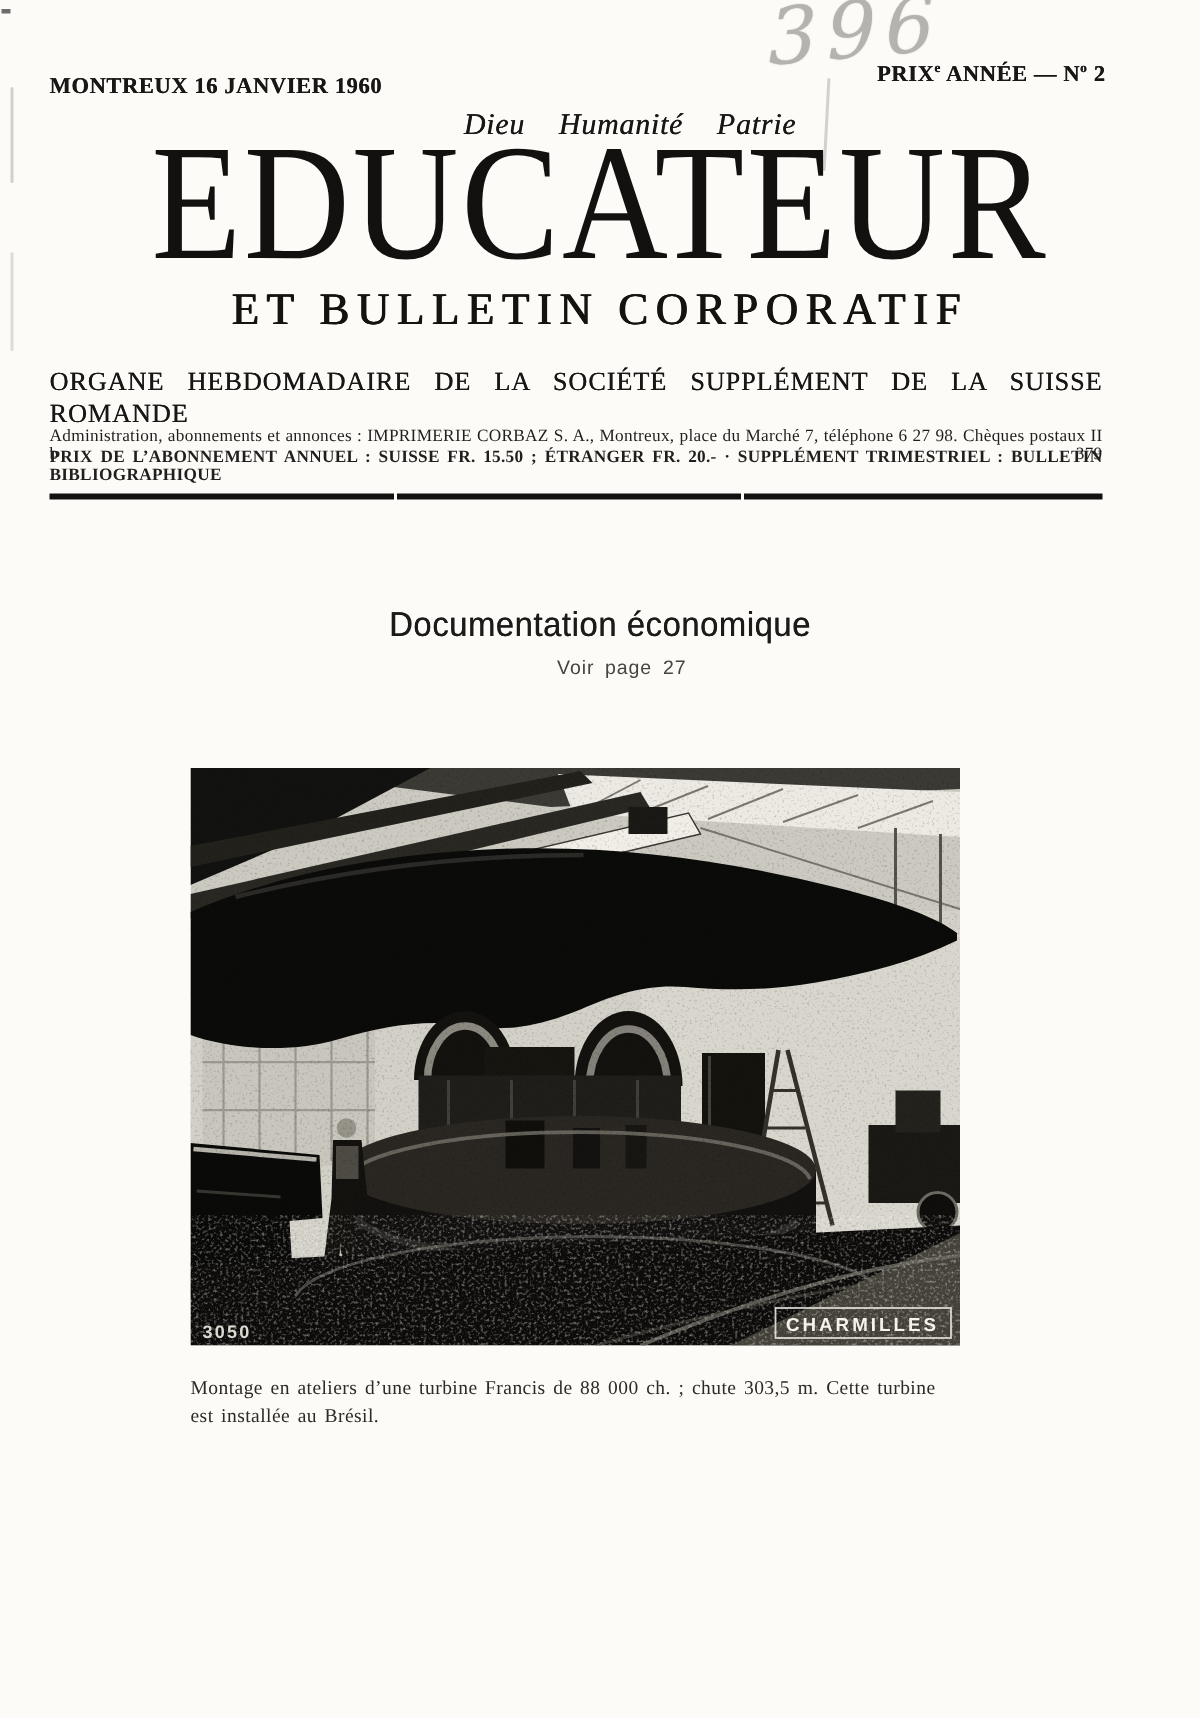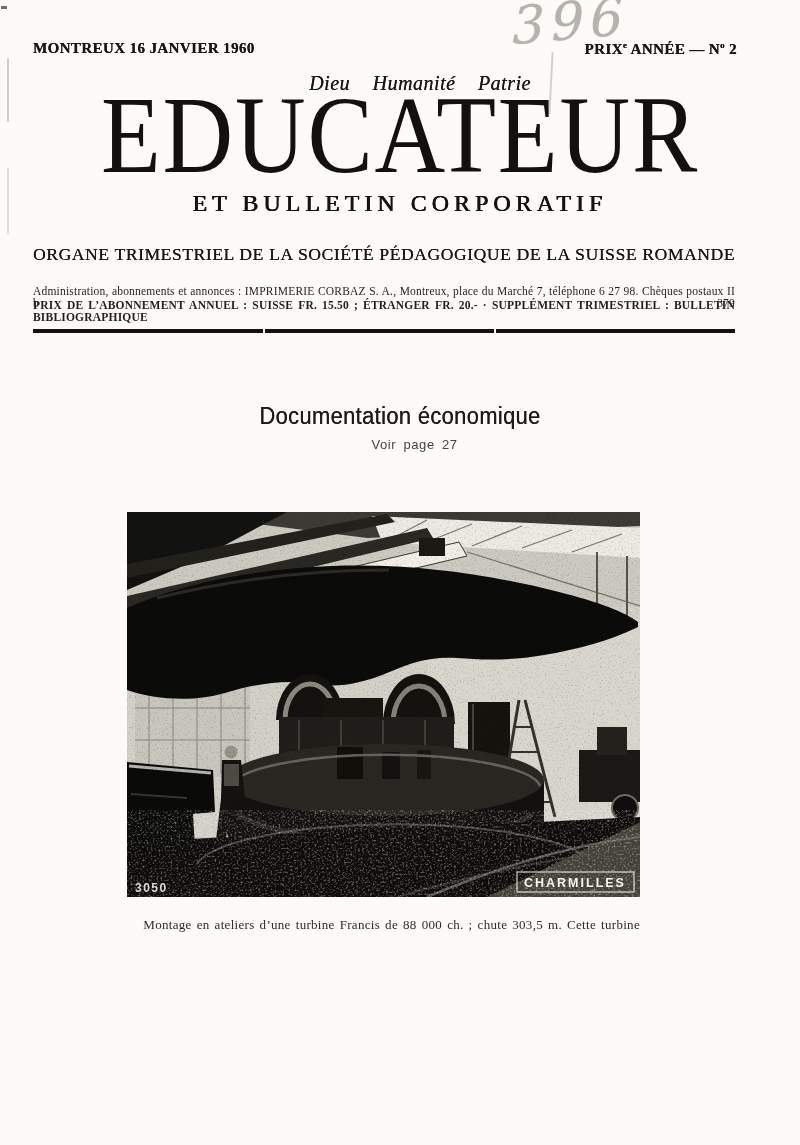--- a/index.html
+++ b/index.html
@@ -26,7 +26,7 @@
     background:#ccc9c4;transform:rotate(3deg);opacity:.85;border-radius:2px;}
 
   
-  .date-line{left:33px;top:40px;font-size:15px;font-weight:700;letter-spacing:.4px;}
+  .date-line{left:33px;top:50px;font-size:15px;font-weight:700;letter-spacing:.4px;}
   .issue-line{right:63px;top:40px;font-size:15px;font-weight:700;letter-spacing:.4px;}
   .issue-line sup{font-size:60%;}
   .motto{top:72px;font-style:italic;font-size:20px;word-spacing:17px;letter-spacing:.5px;padding-left:40px;}

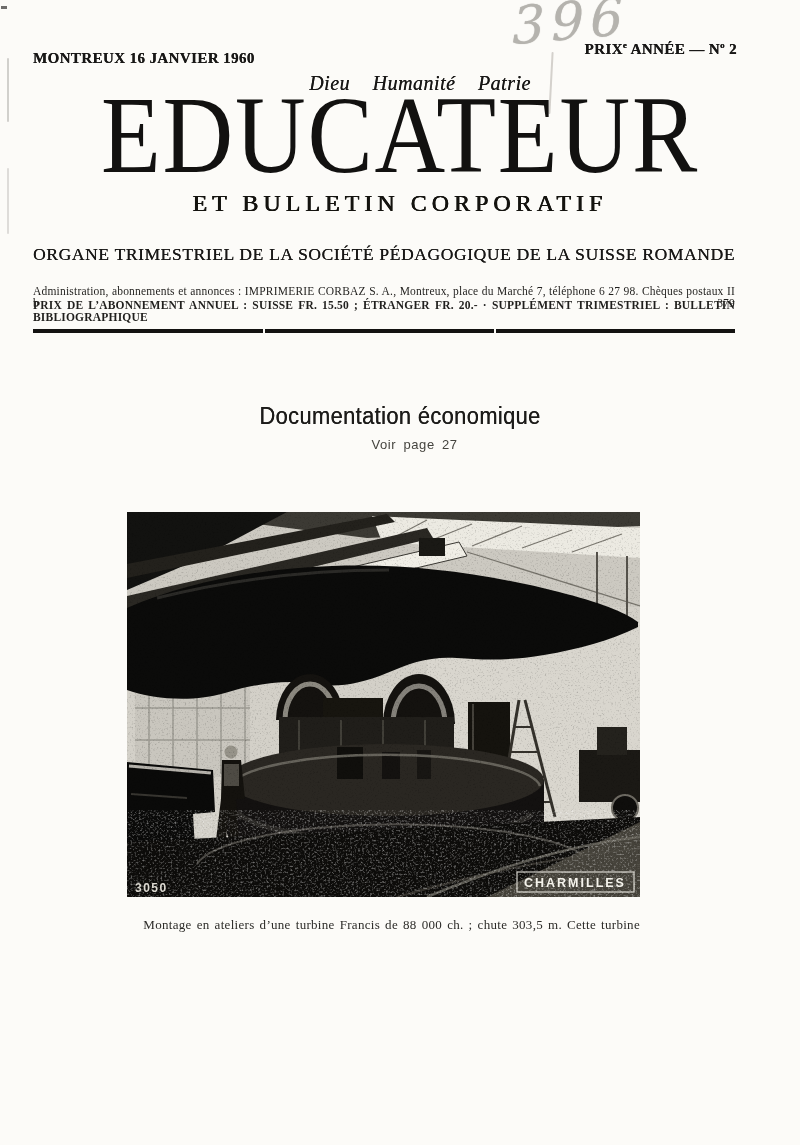--- a/index.html
+++ b/index.html
@@ -34,7 +34,7 @@
     top:78px;font-size:110px;line-height:1.05;font-weight:400;letter-spacing:2px;
     transform:scaleX(.89);transform-origin:50% 0;white-space:nowrap;color:#121110;
   }
-  .subtitle{top:190px;font-size:24px;letter-spacing:5px;white-space:nowrap;color:#14130f;}
+  .subtitle{top:190px;font-size:30px;letter-spacing:5px;white-space:nowrap;color:#14130f;}
   .organ-line{
     left:33px;width:702px;top:244px;font-size:17.5px;letter-spacing:.6px;
     text-align:justify;text-align-last:justify;-moz-text-align-last:justify;white-space:nowrap0;

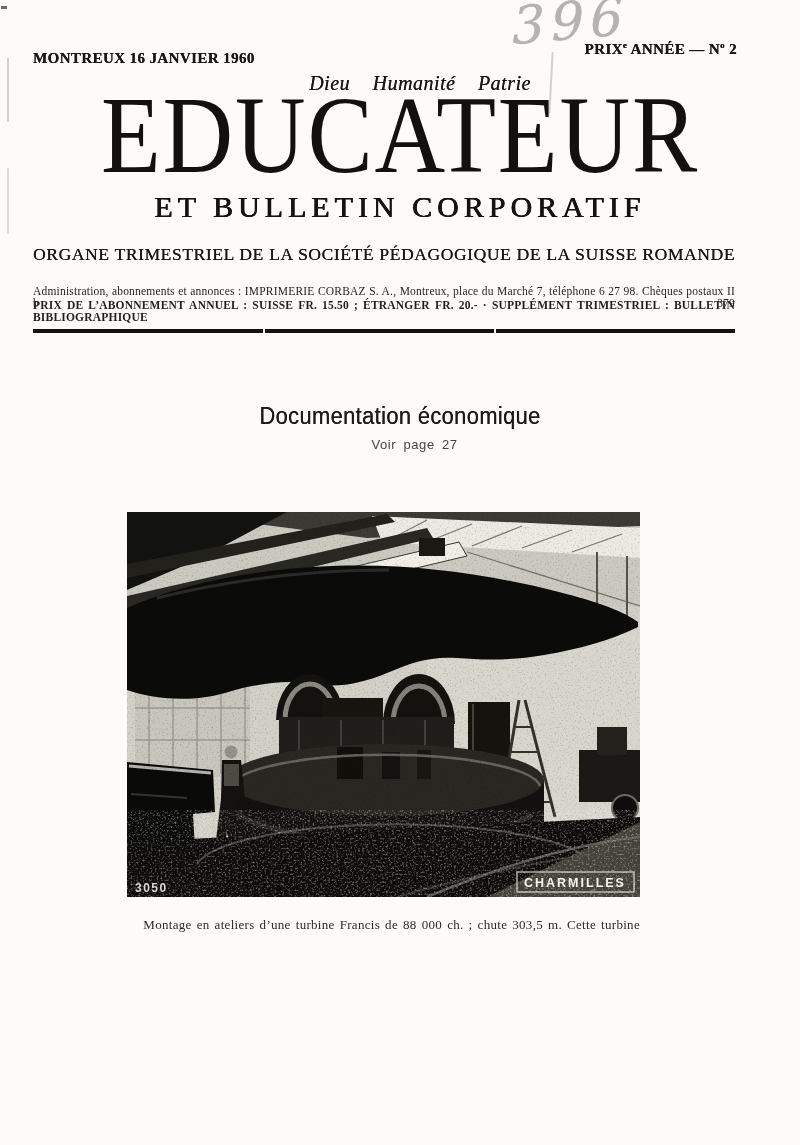--- a/index.html
+++ b/index.html
@@ -87,7 +87,7 @@
   <div class="abs center title">EDUCATEUR</div>
   <div class="abs center subtitle ink">ET BULLETIN CORPORATIF</div>
 
-  <div class="abs organ-line ink-light">ORGANE TRIMESTRIEL DE LA SOCIÉTÉ PÉDAGOGIQUE DE LA SUISSE ROMANDE</div>
+  <div class="abs organ-line ink-light">ORGANE HEBDOMADAIRE DE LA SOCIÉTÉ SUPPLÉMENT DE LA SUISSE ROMANDE</div>
   <div class="abs fineprint" style="top:285px;">Administration, abonnements et annonces :  IMPRIMERIE CORBAZ S. A., Montreux, place du Marché 7, téléphone 6 27 98.  Chèques postaux II b 379</div>
   <div class="abs fineprint fp-bold" style="top:299px;">PRIX DE L’ABONNEMENT ANNUEL :  SUISSE FR. 15.50 ;  ÉTRANGER FR. 20.-   ·  SUPPLÉMENT TRIMESTRIEL :  BULLETIN BIBLIOGRAPHIQUE</div>
   <div class="abs rule"></div>

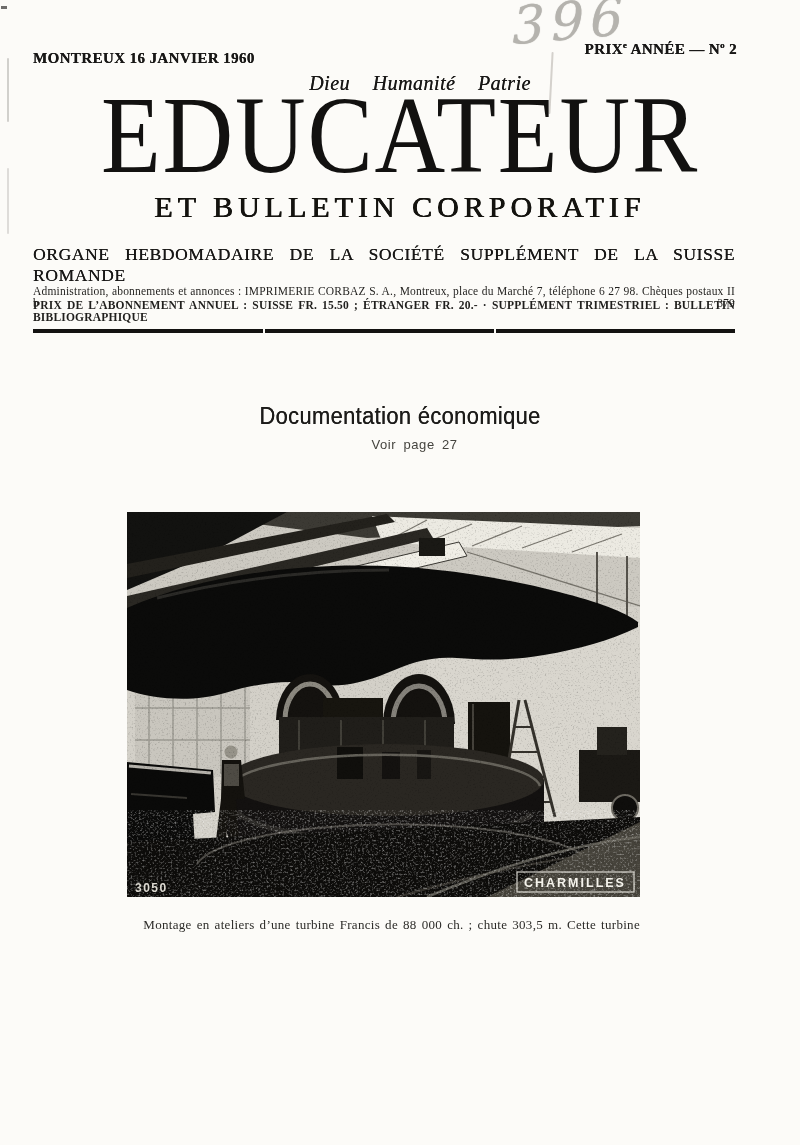--- a/index.html
+++ b/index.html
@@ -64,7 +64,7 @@
   .photo-frame svg{display:block;}
 
   
-  .caption{left:127px;width:513px;text-align:right;font-size:13px;color:#2c2b28;
+  .caption{left:127px;width:513px;text-align:left;font-size:13px;color:#2c2b28;
     letter-spacing:.3px;word-spacing:1.5px;white-space:nowrap;}
   .caption-1{top:917px;}
   .caption-2{top:936px;}

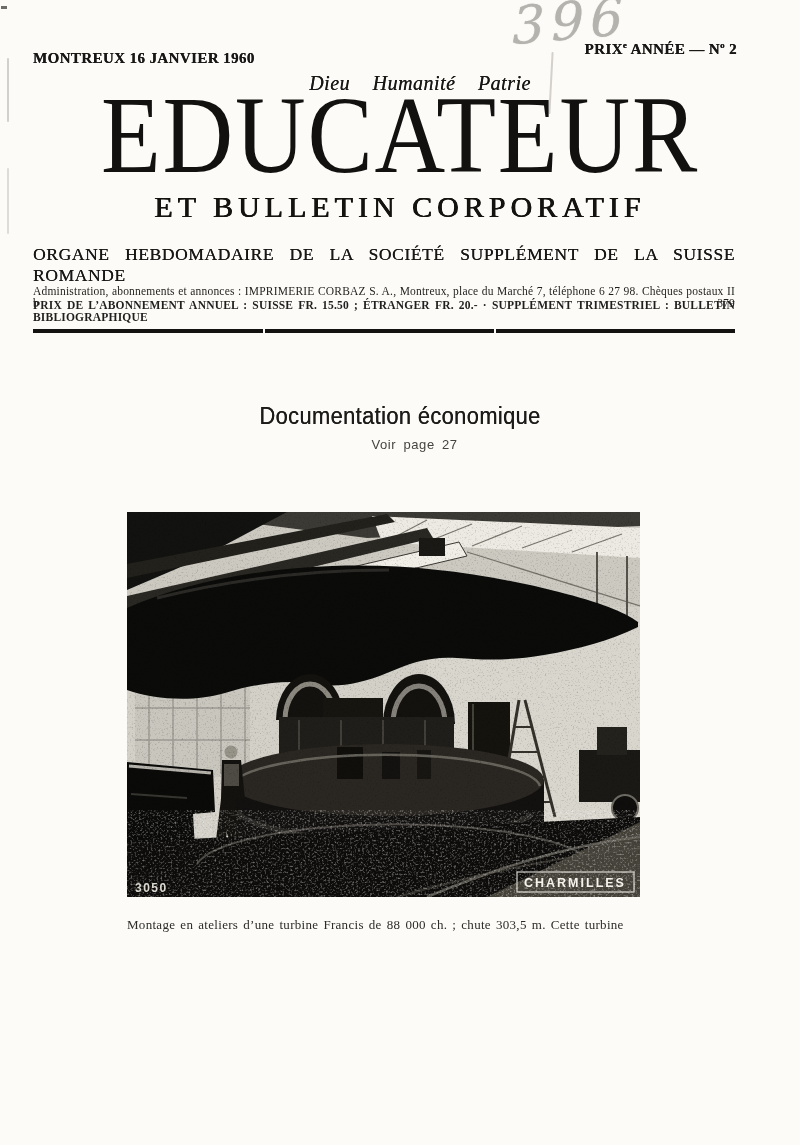--- a/index.html
+++ b/index.html
@@ -223,6 +223,7 @@
   </div>
 
   <div class="abs caption caption-1">Montage en ateliers d’une turbine Francis de 88 000 ch. ; chute 303,5 m. Cette turbine</div>
+  <div class="abs caption caption-2">est installée au Brésil.</div>
 
 </div>
 

